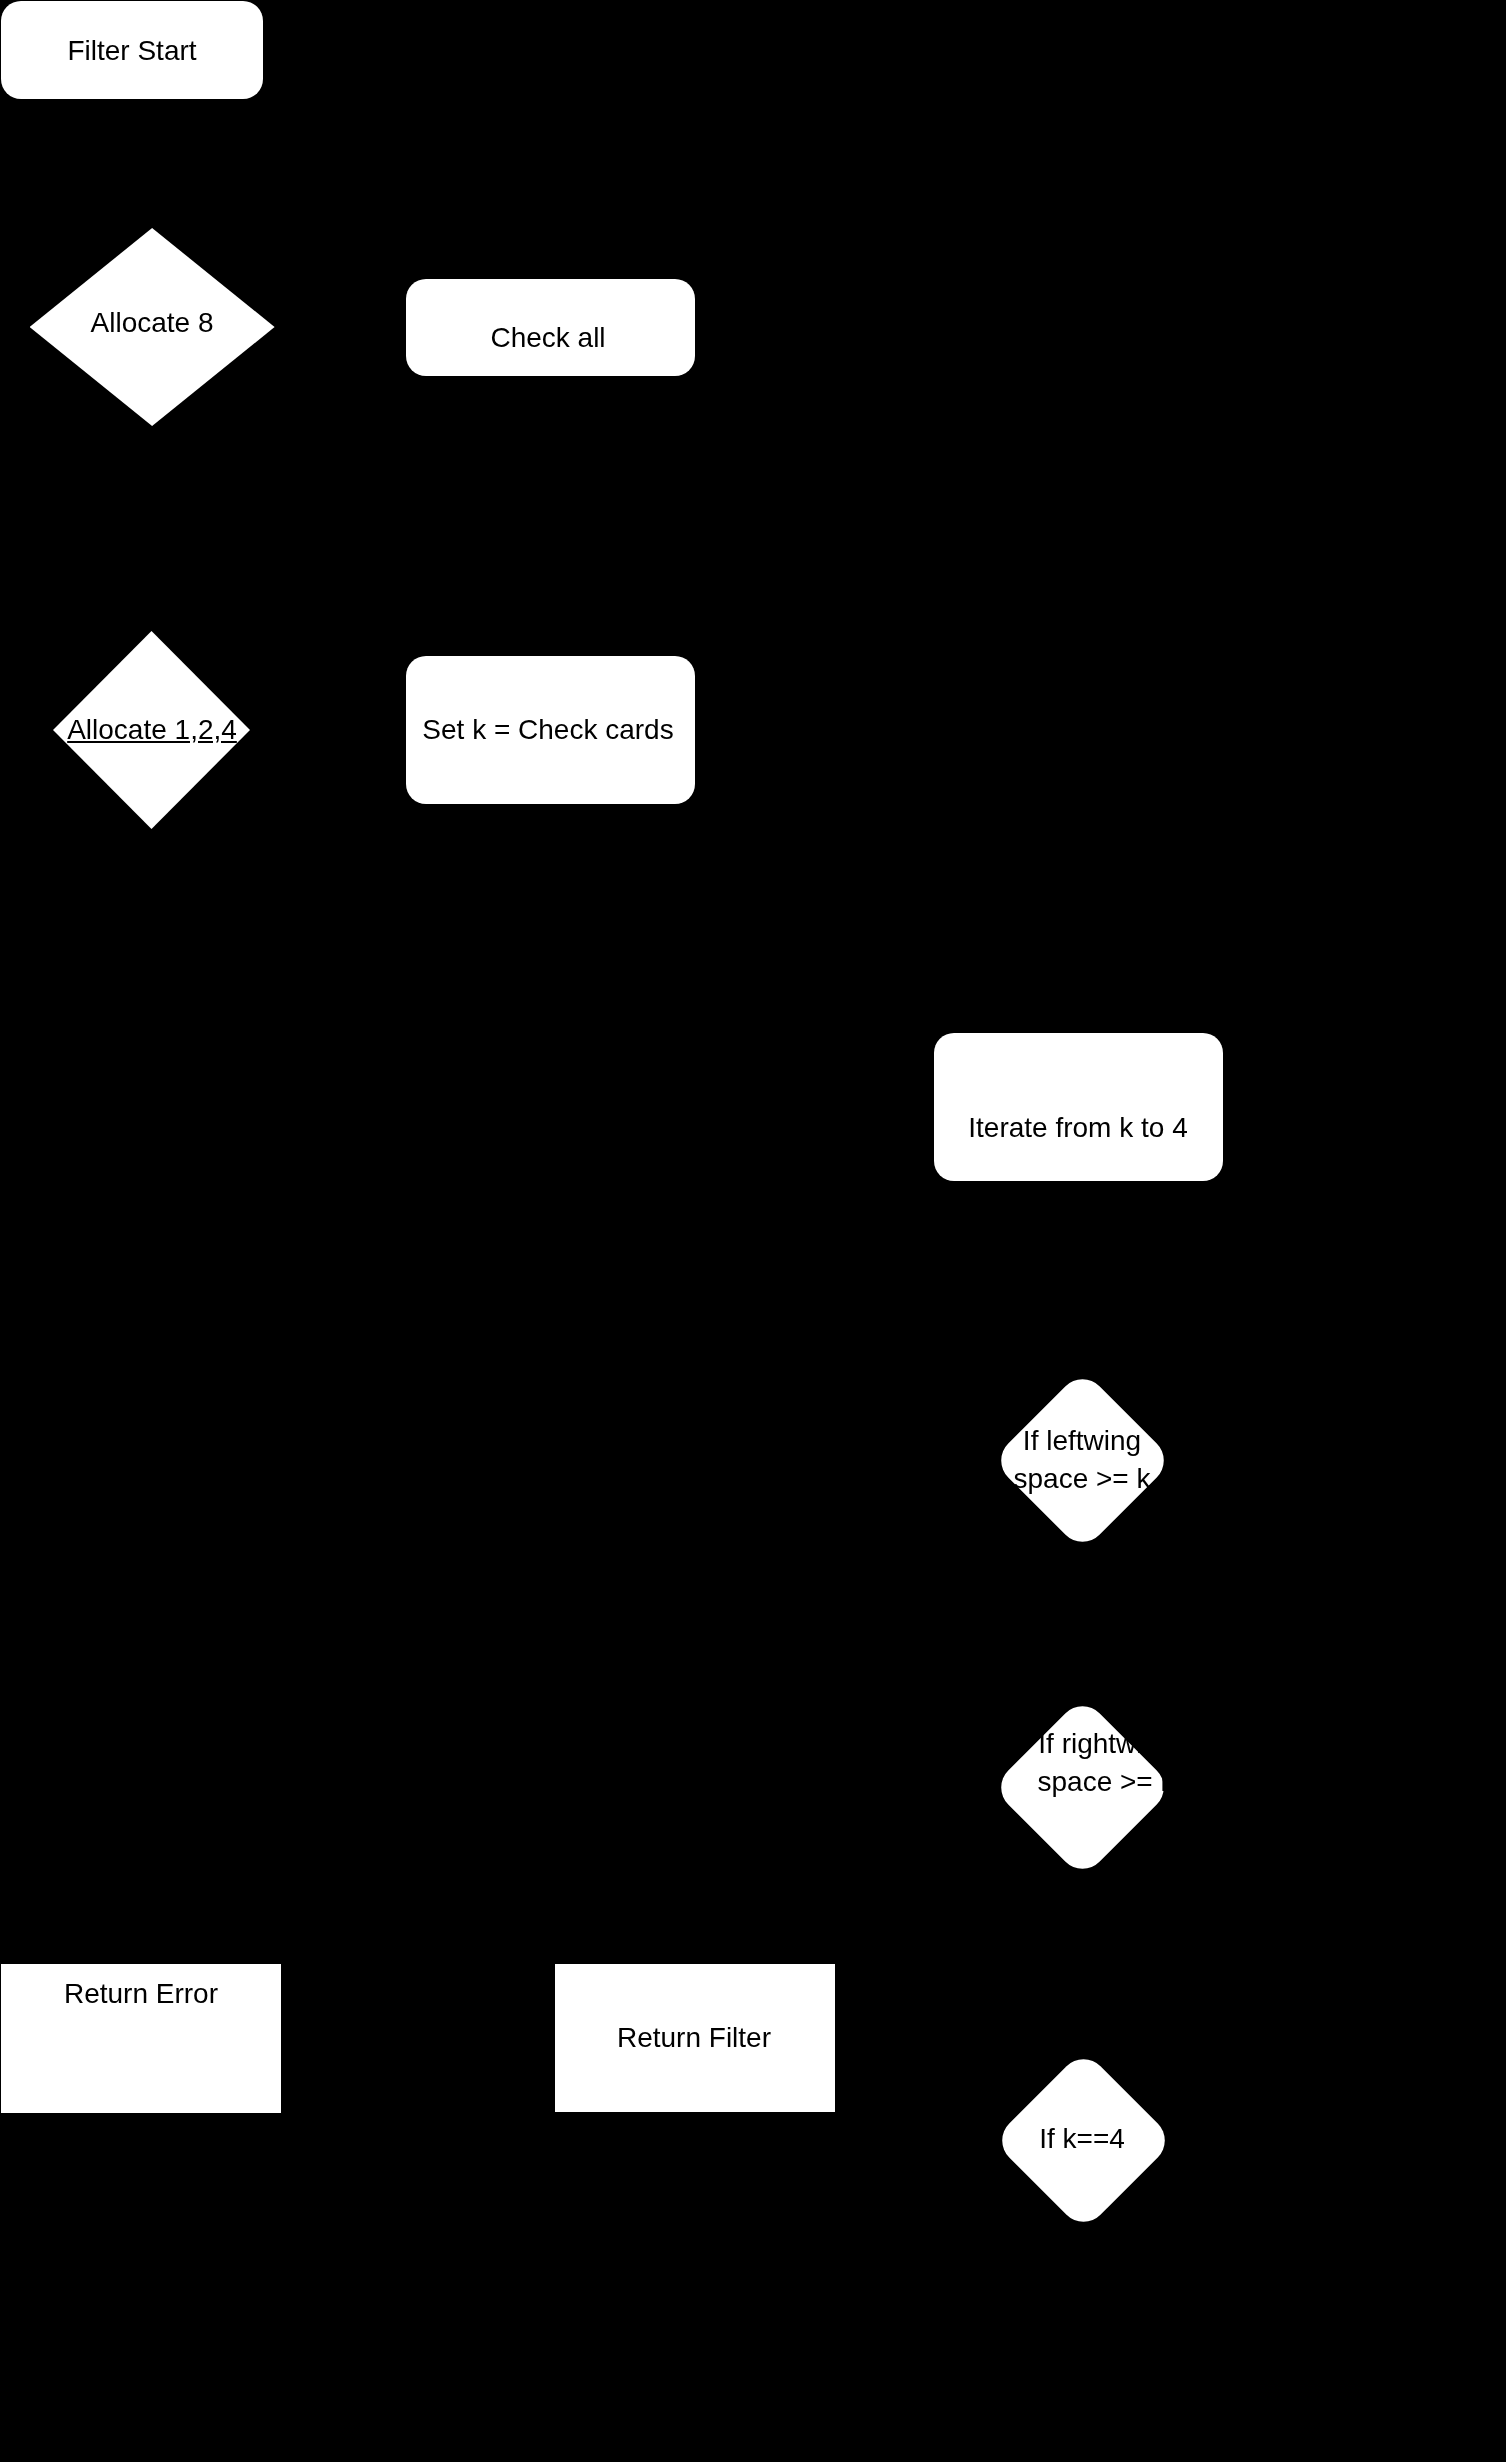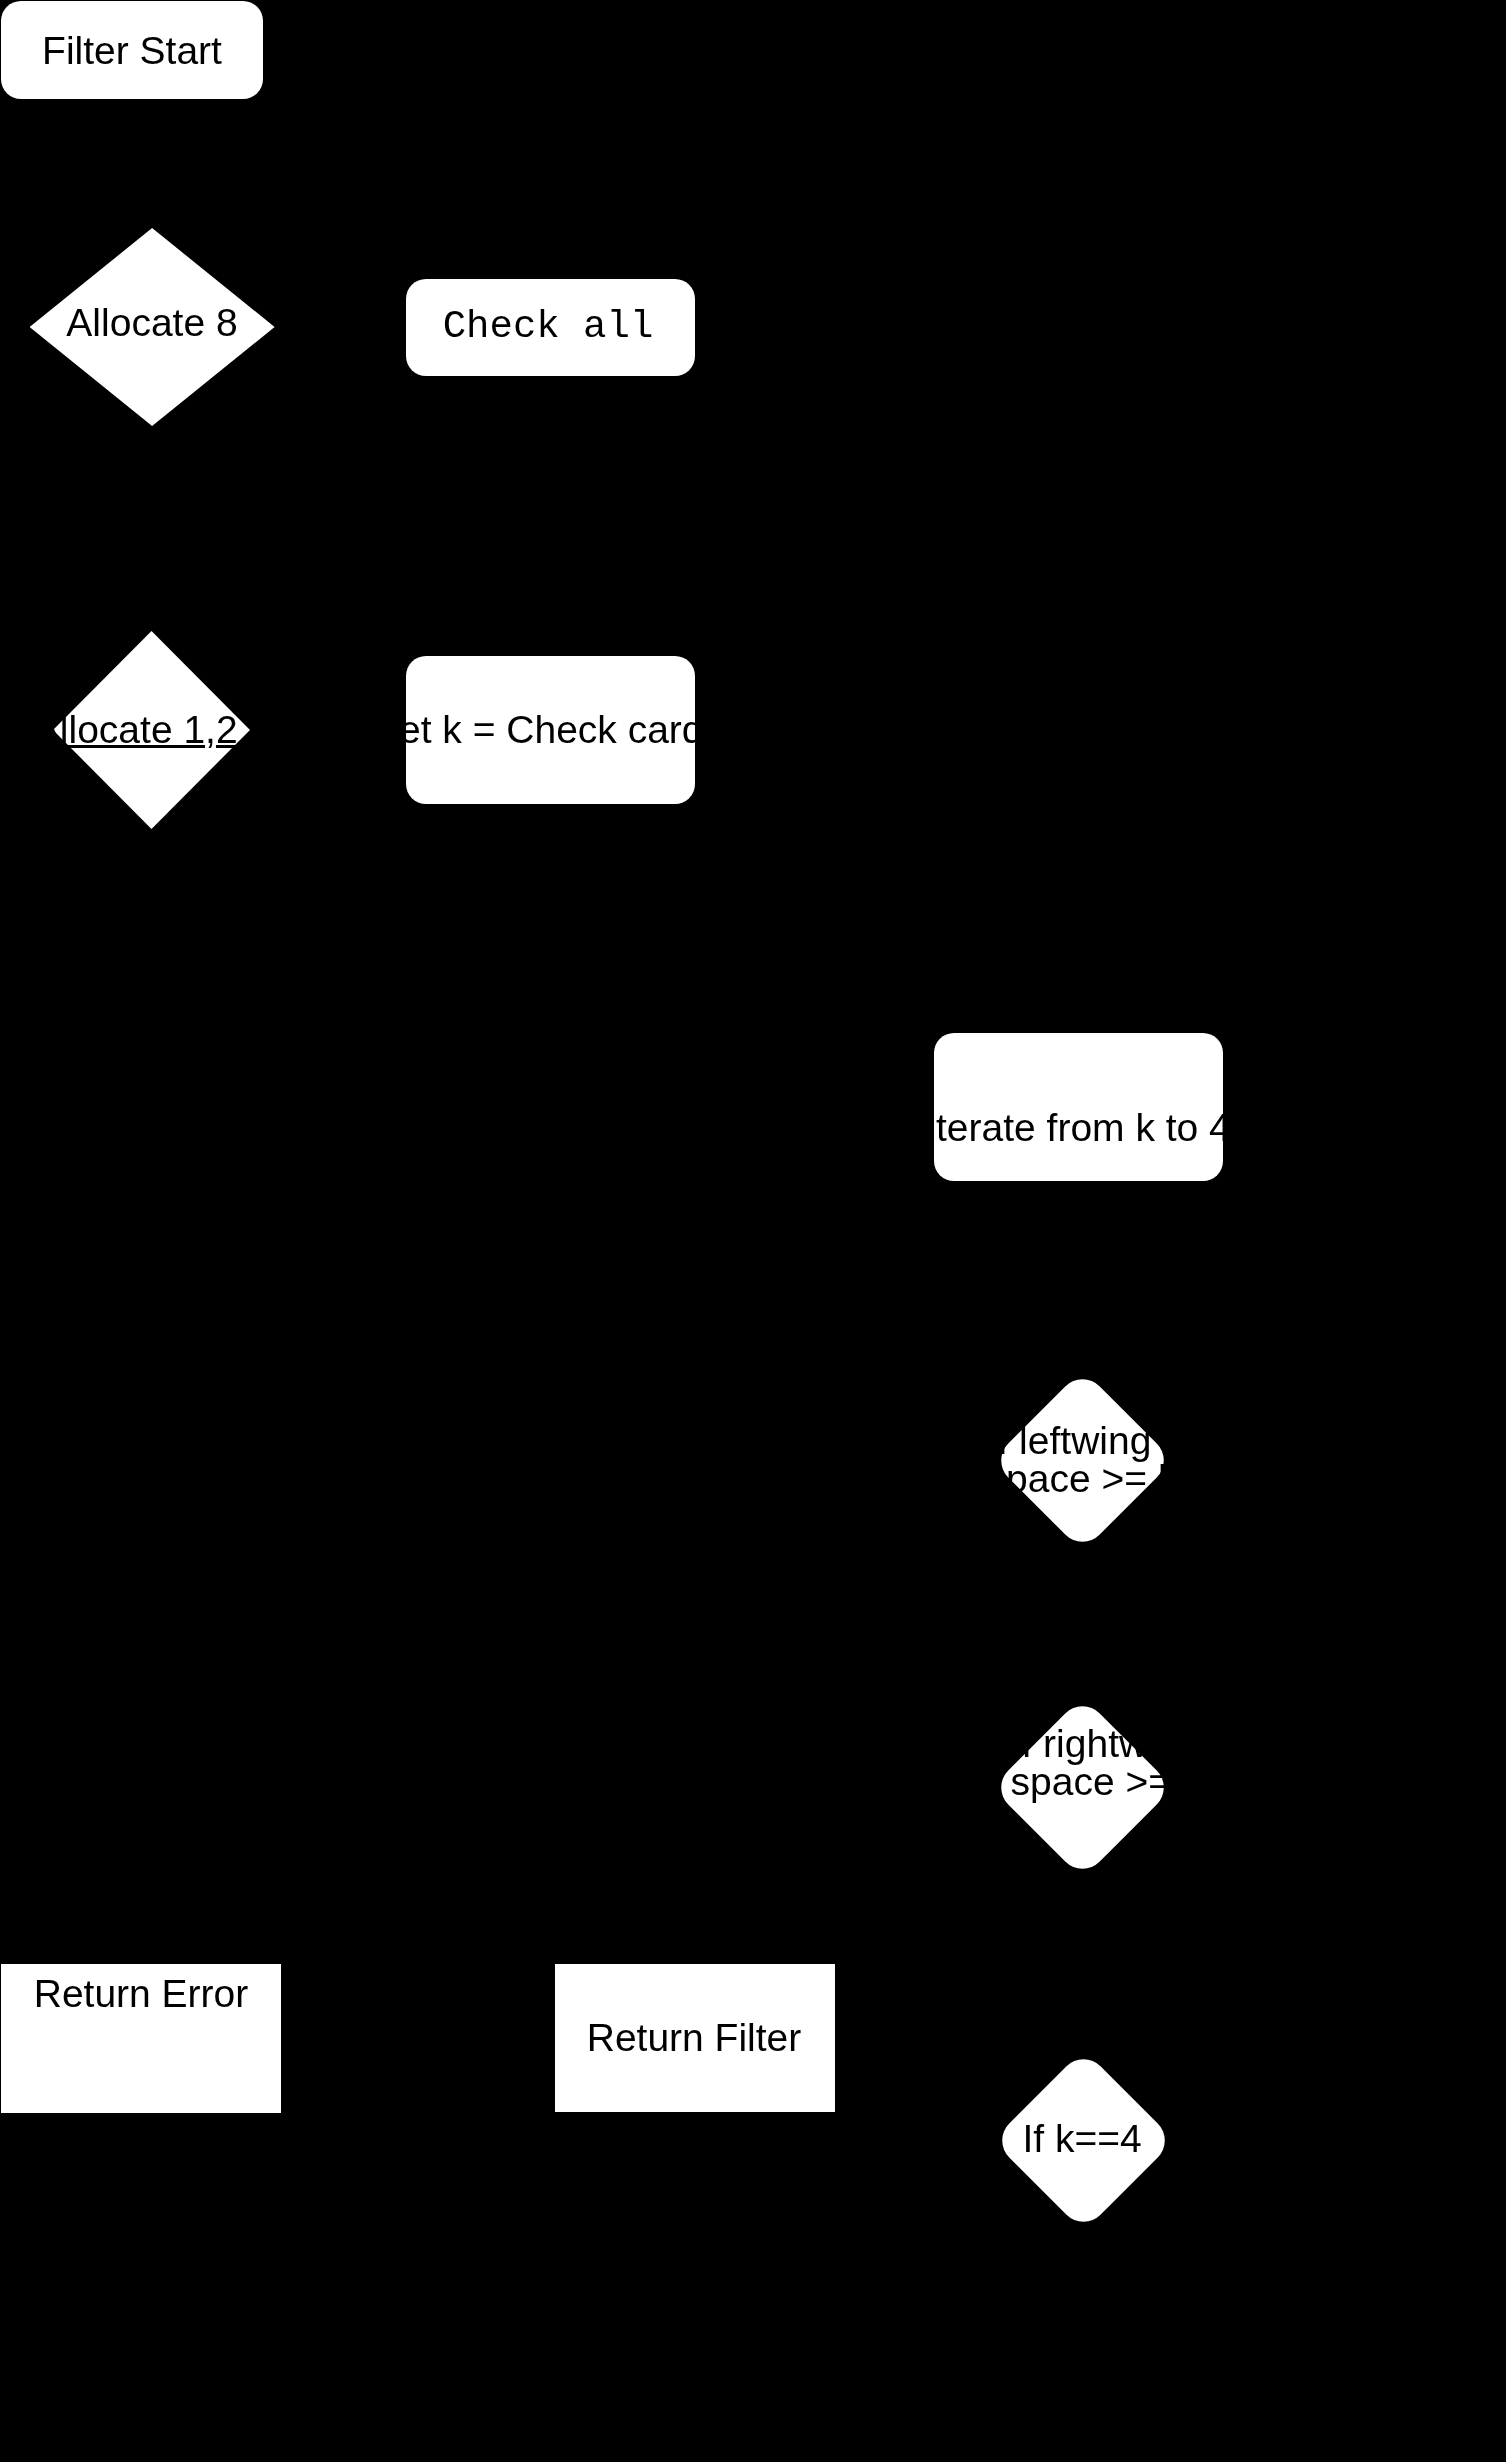--- a/index.html
+++ b/index.html
@@ -32,9 +32,9 @@
     position: absolute;
     transform: translate(-50%, -50%);
     color: var(--ink, #000000);
-    font-size: 39px;
+    font-size: 28px;
     line-height: 38px;
-    text-align: left;
+    text-align: center;
     white-space: nowrap;
   }
   .label span { display: block; }

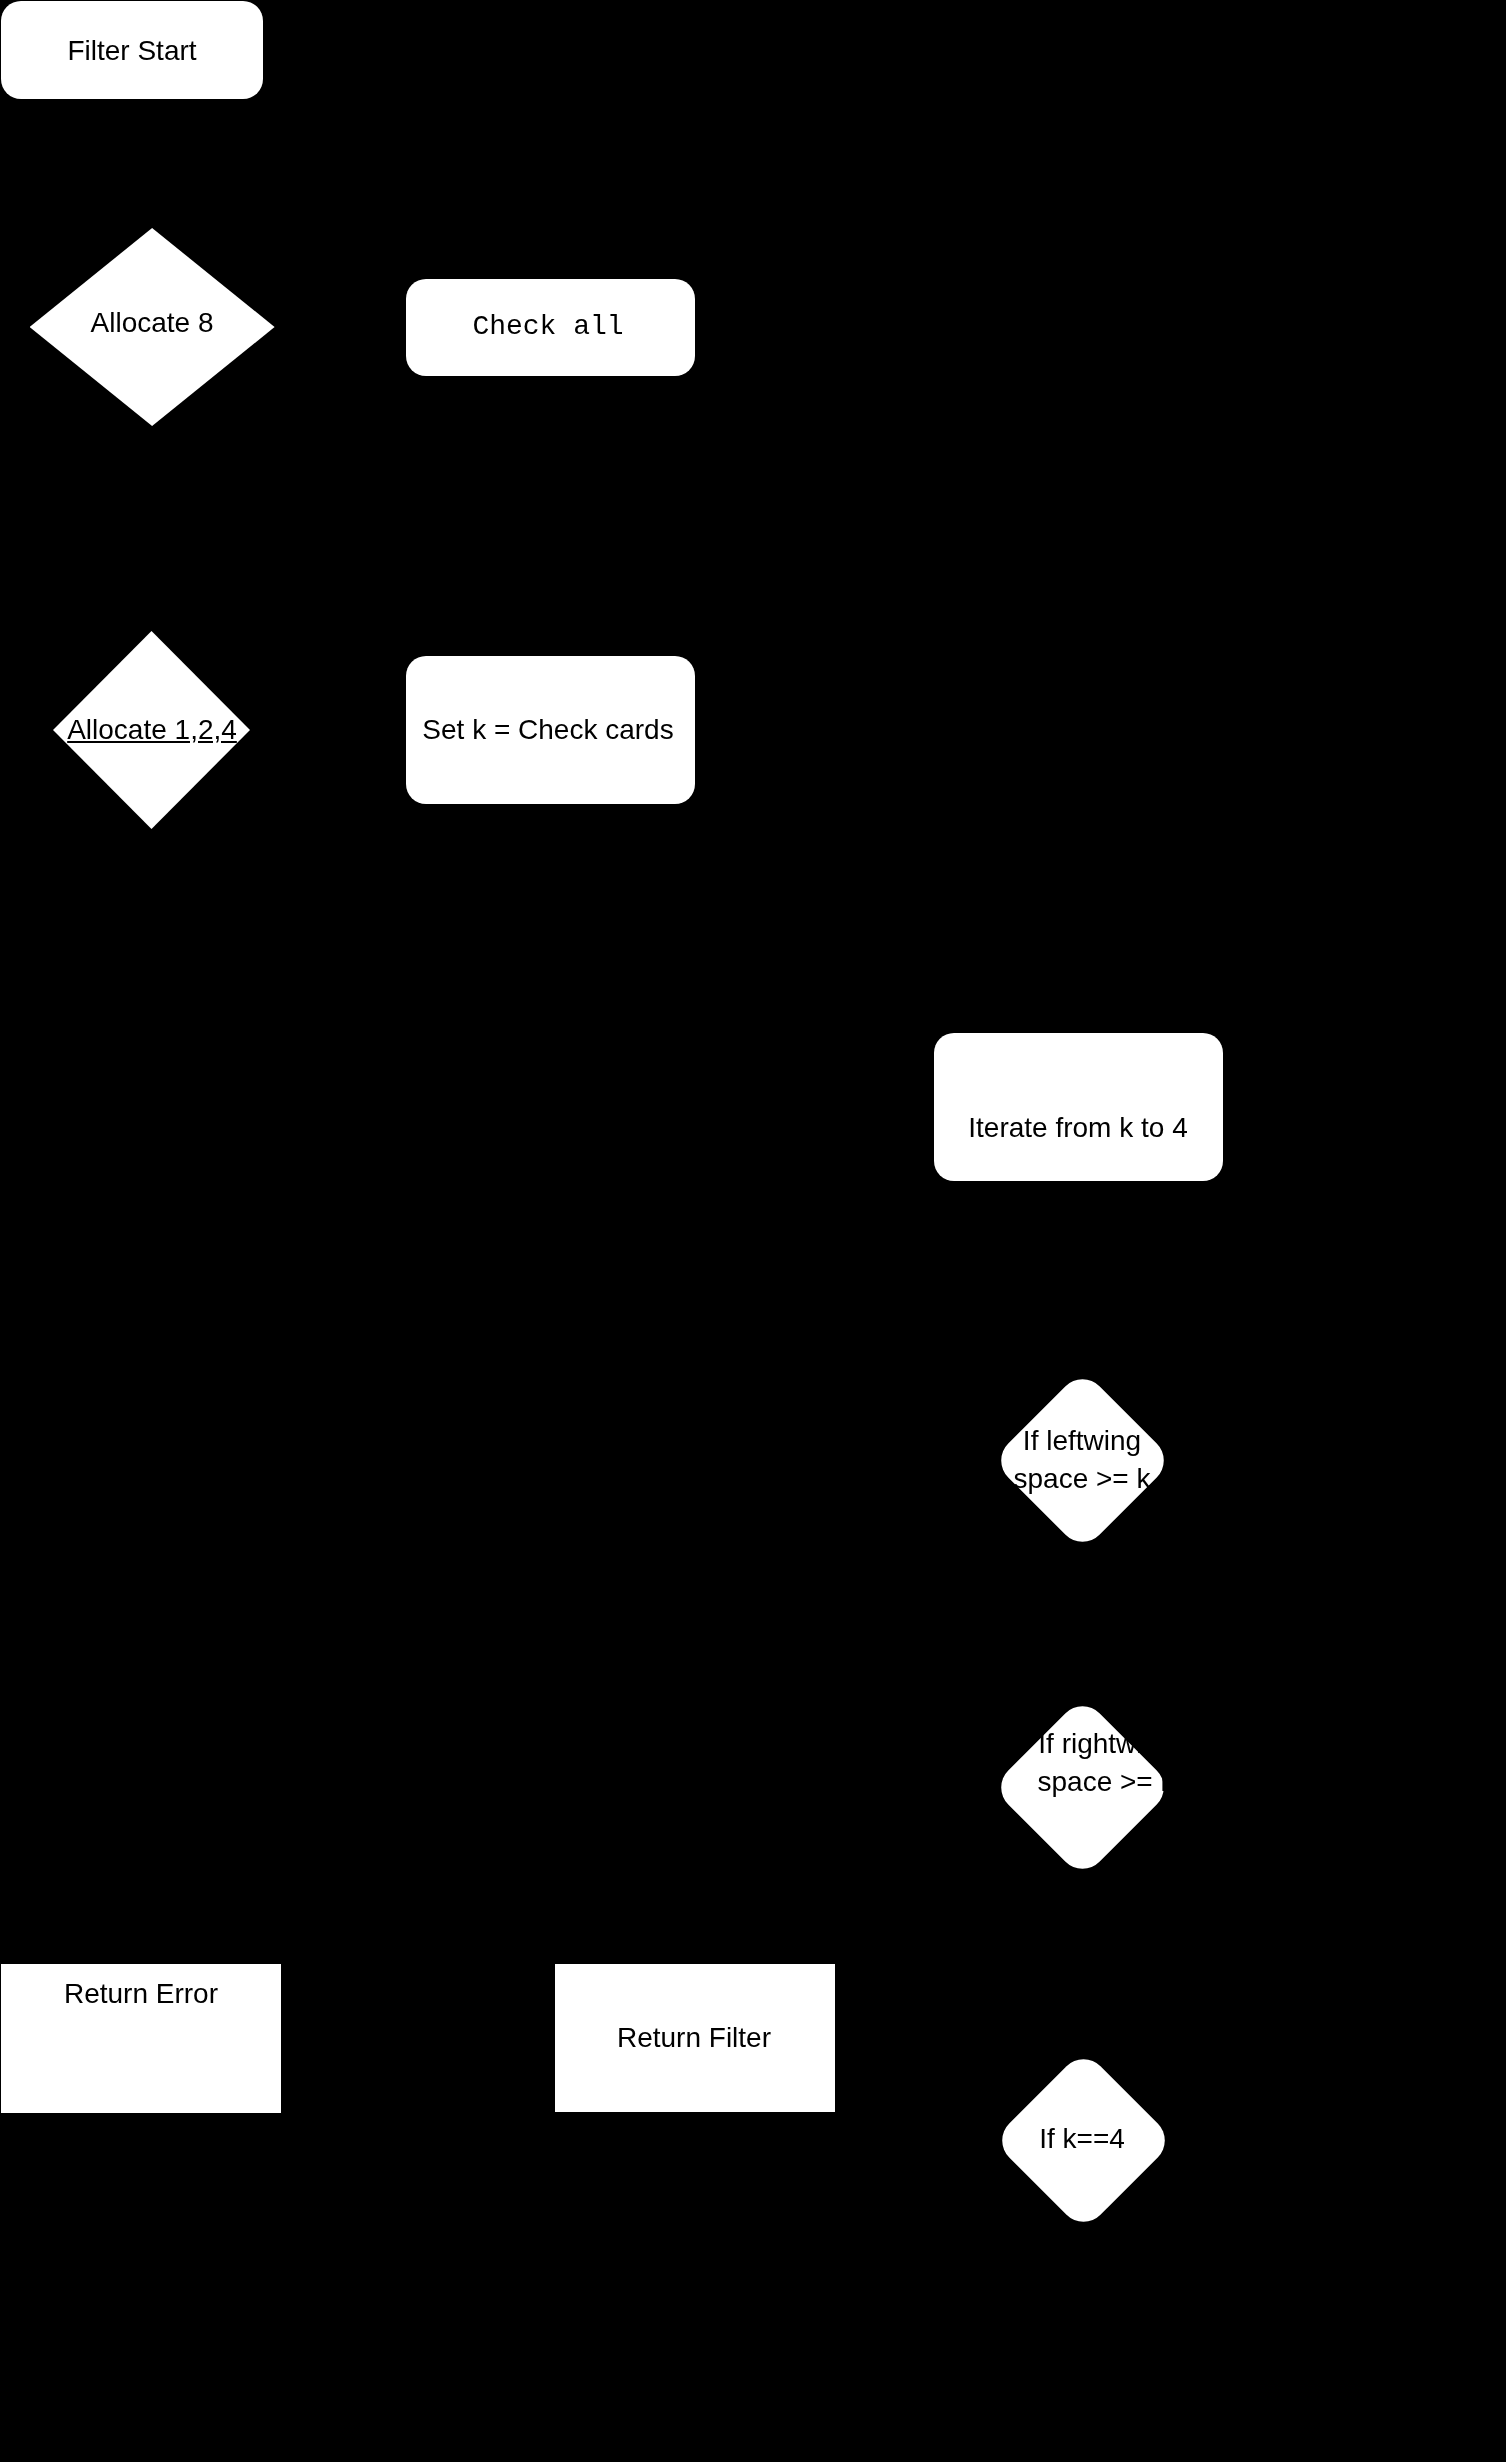--- a/index.html
+++ b/index.html
@@ -47,7 +47,7 @@
   #n-allocate-8-label     { left: 152px;  top: 323px; }
 
   #n-check-all-shape      { left: 406px;  top: 279px;  width: 289px; height: 97px; }
-  #n-check-all-label      { left: 548px;  top: 327px; font-family: Liberation Mono, monospace; }
+  #n-check-all-label      { left: 548px;  top: 338px; }
 
   #n-allocate-124-shape   { left: 53px;   top: 631px; width: 197px; height: 198px; }
   #n-allocate-124-label   { left: 152px;  top: 730px; text-decoration: underline; }

